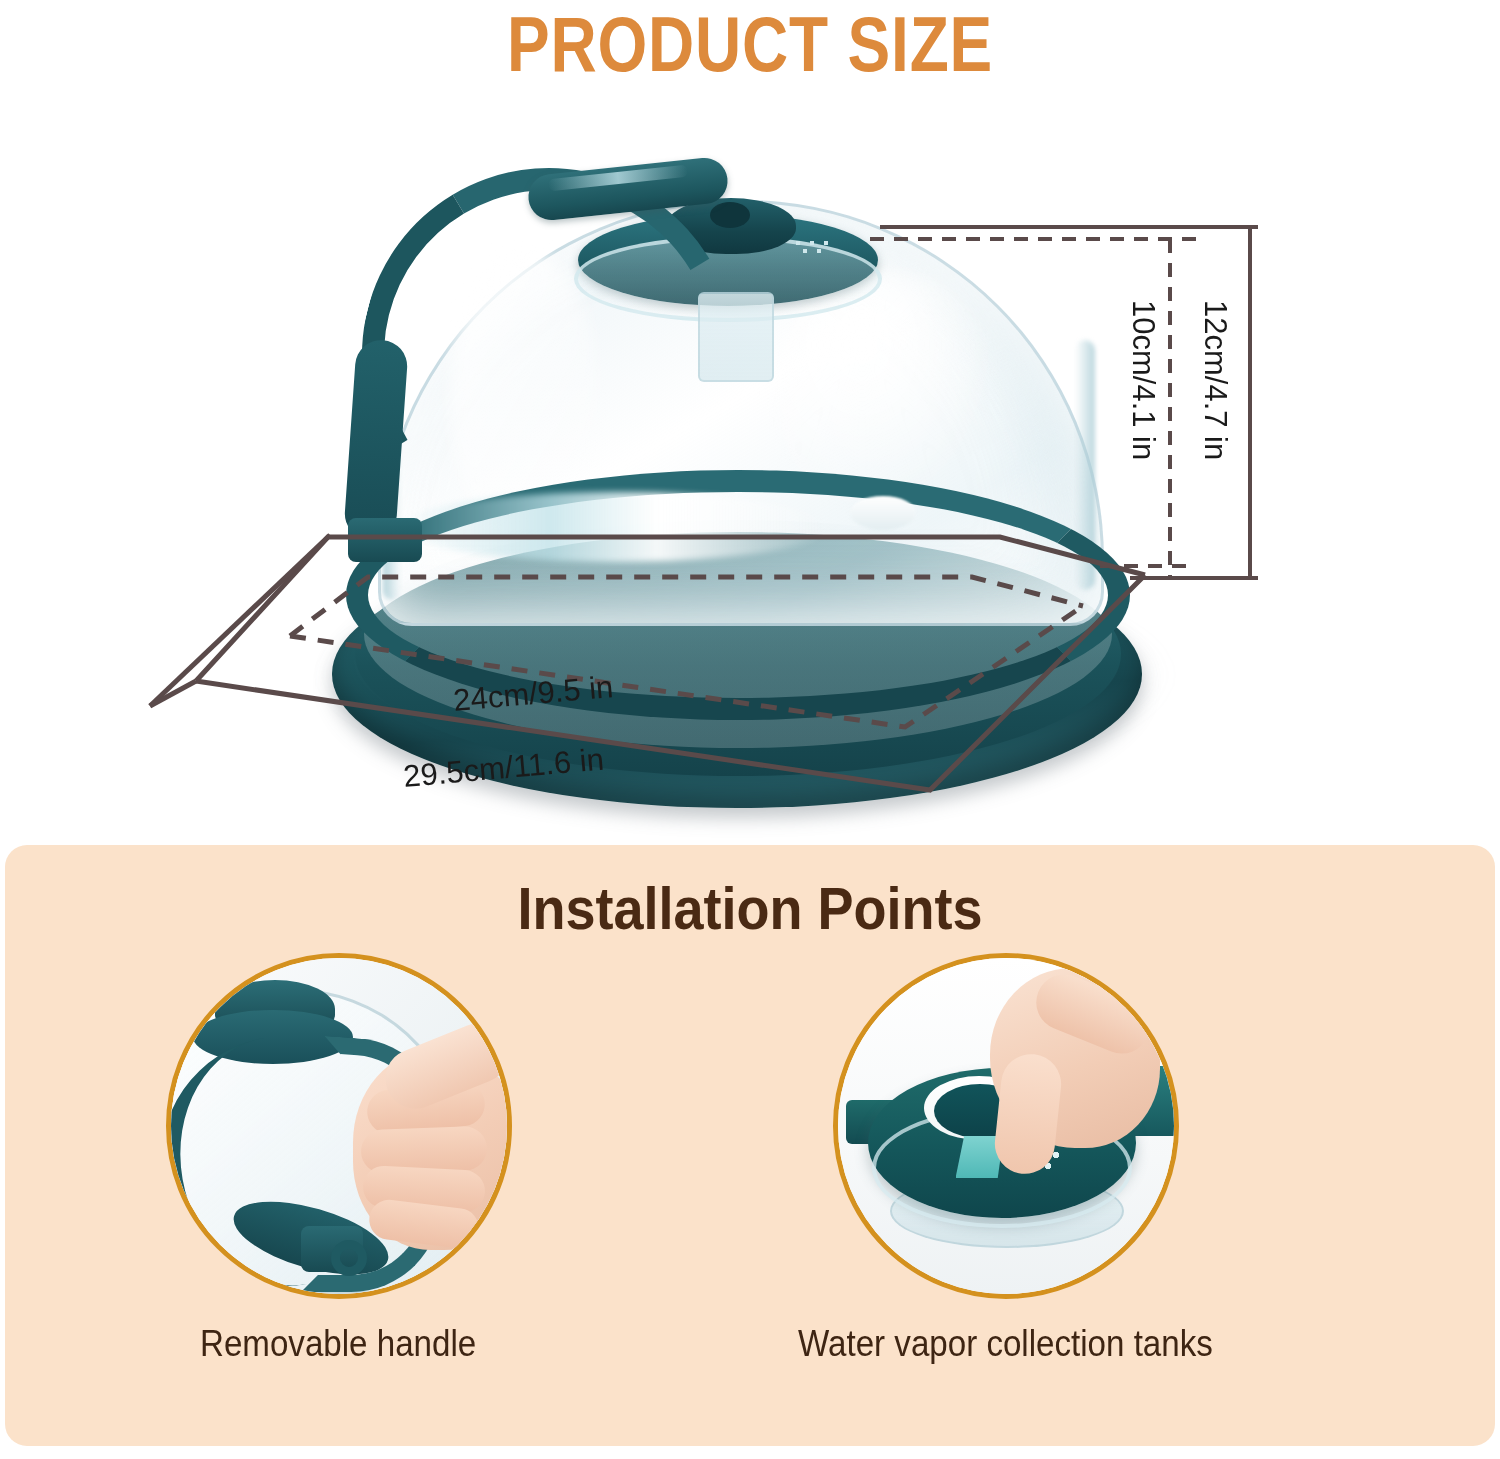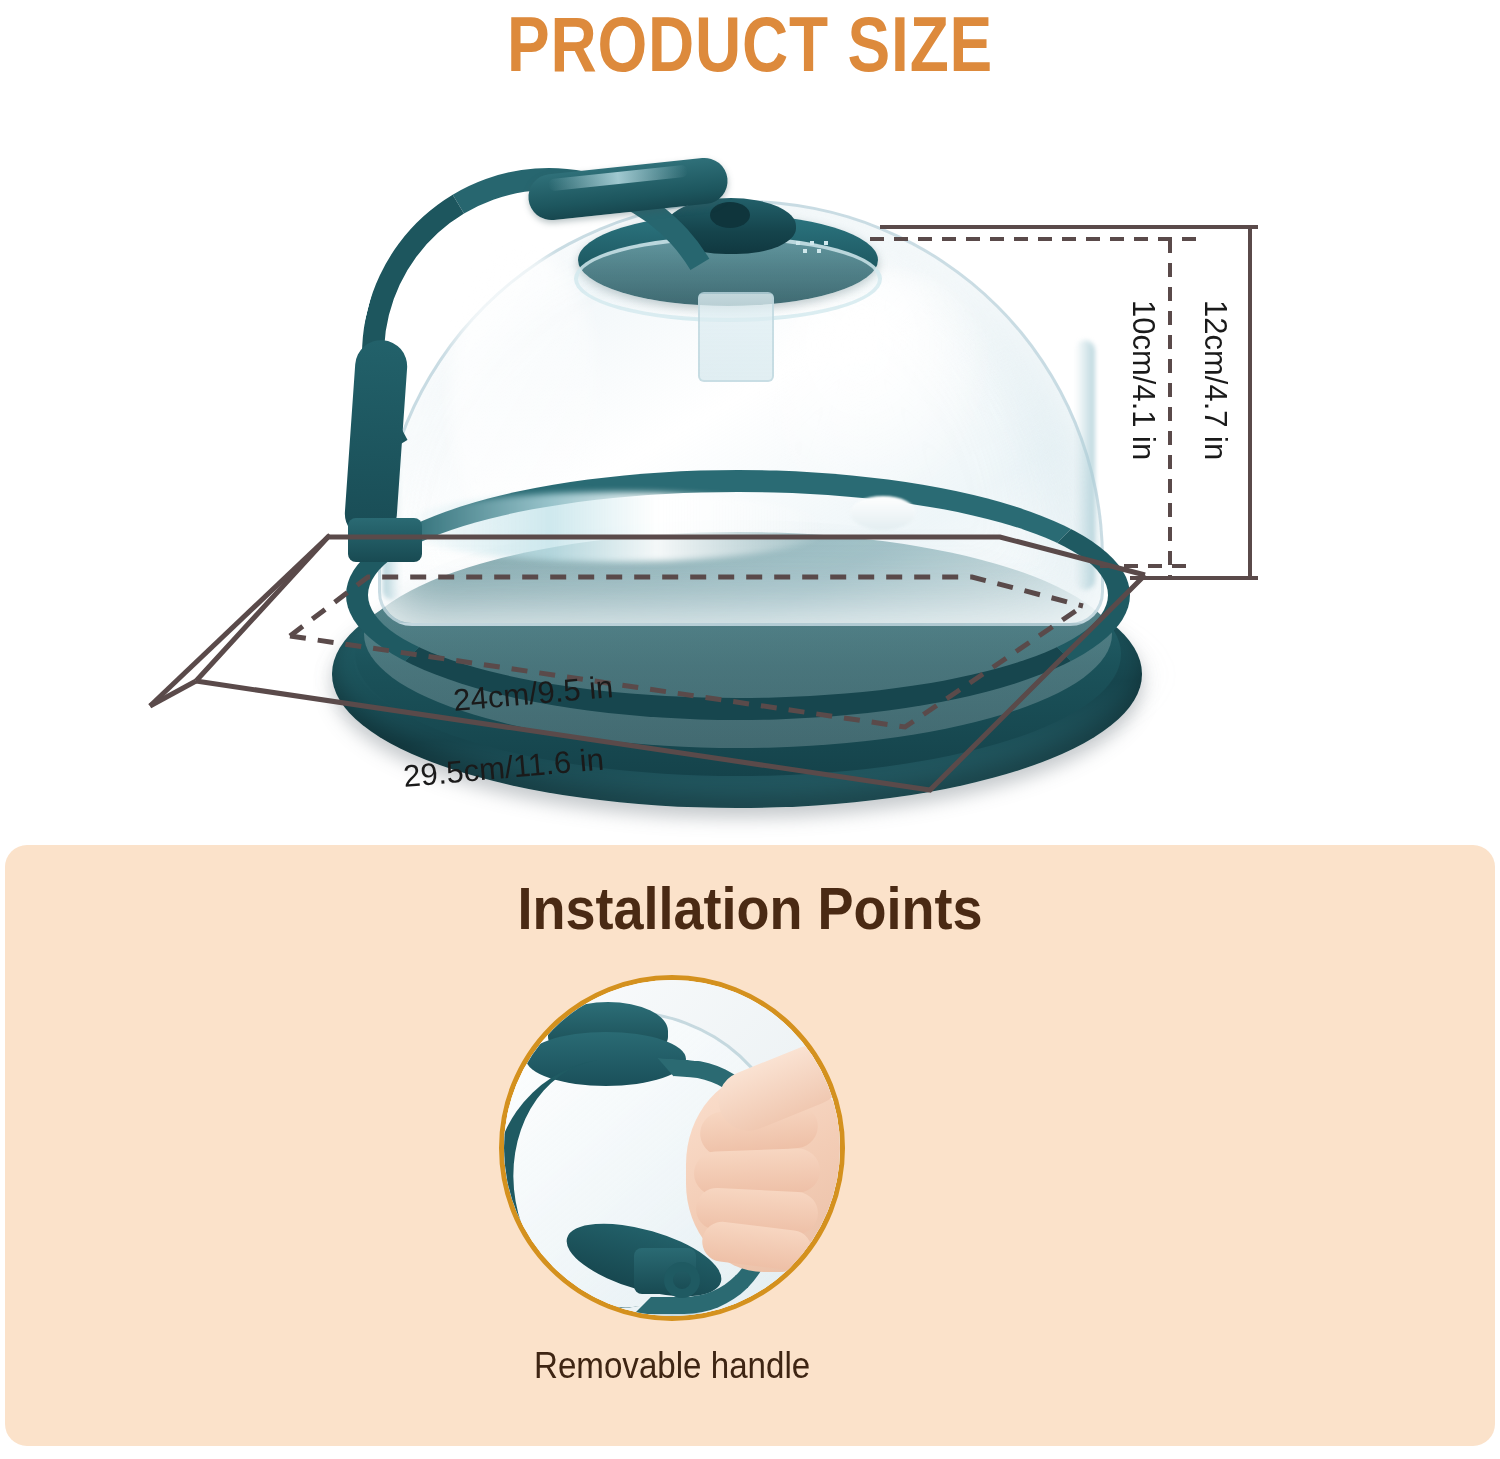--- a/index.html
+++ b/index.html
@@ -185,7 +185,7 @@
     transform:scaleX(.90);transform-origin:50% 50%;white-space:nowrap;
   }
 
-  #cards{position:absolute;left:0;top:130px;width:1334px;height:440px;display:flex;}
+  #cards{position:absolute;left:0;top:108px;width:1334px;height:440px;display:flex;}
   .card{flex:1 1 0;display:flex;flex-direction:column;align-items:center;}
 
   .circle{

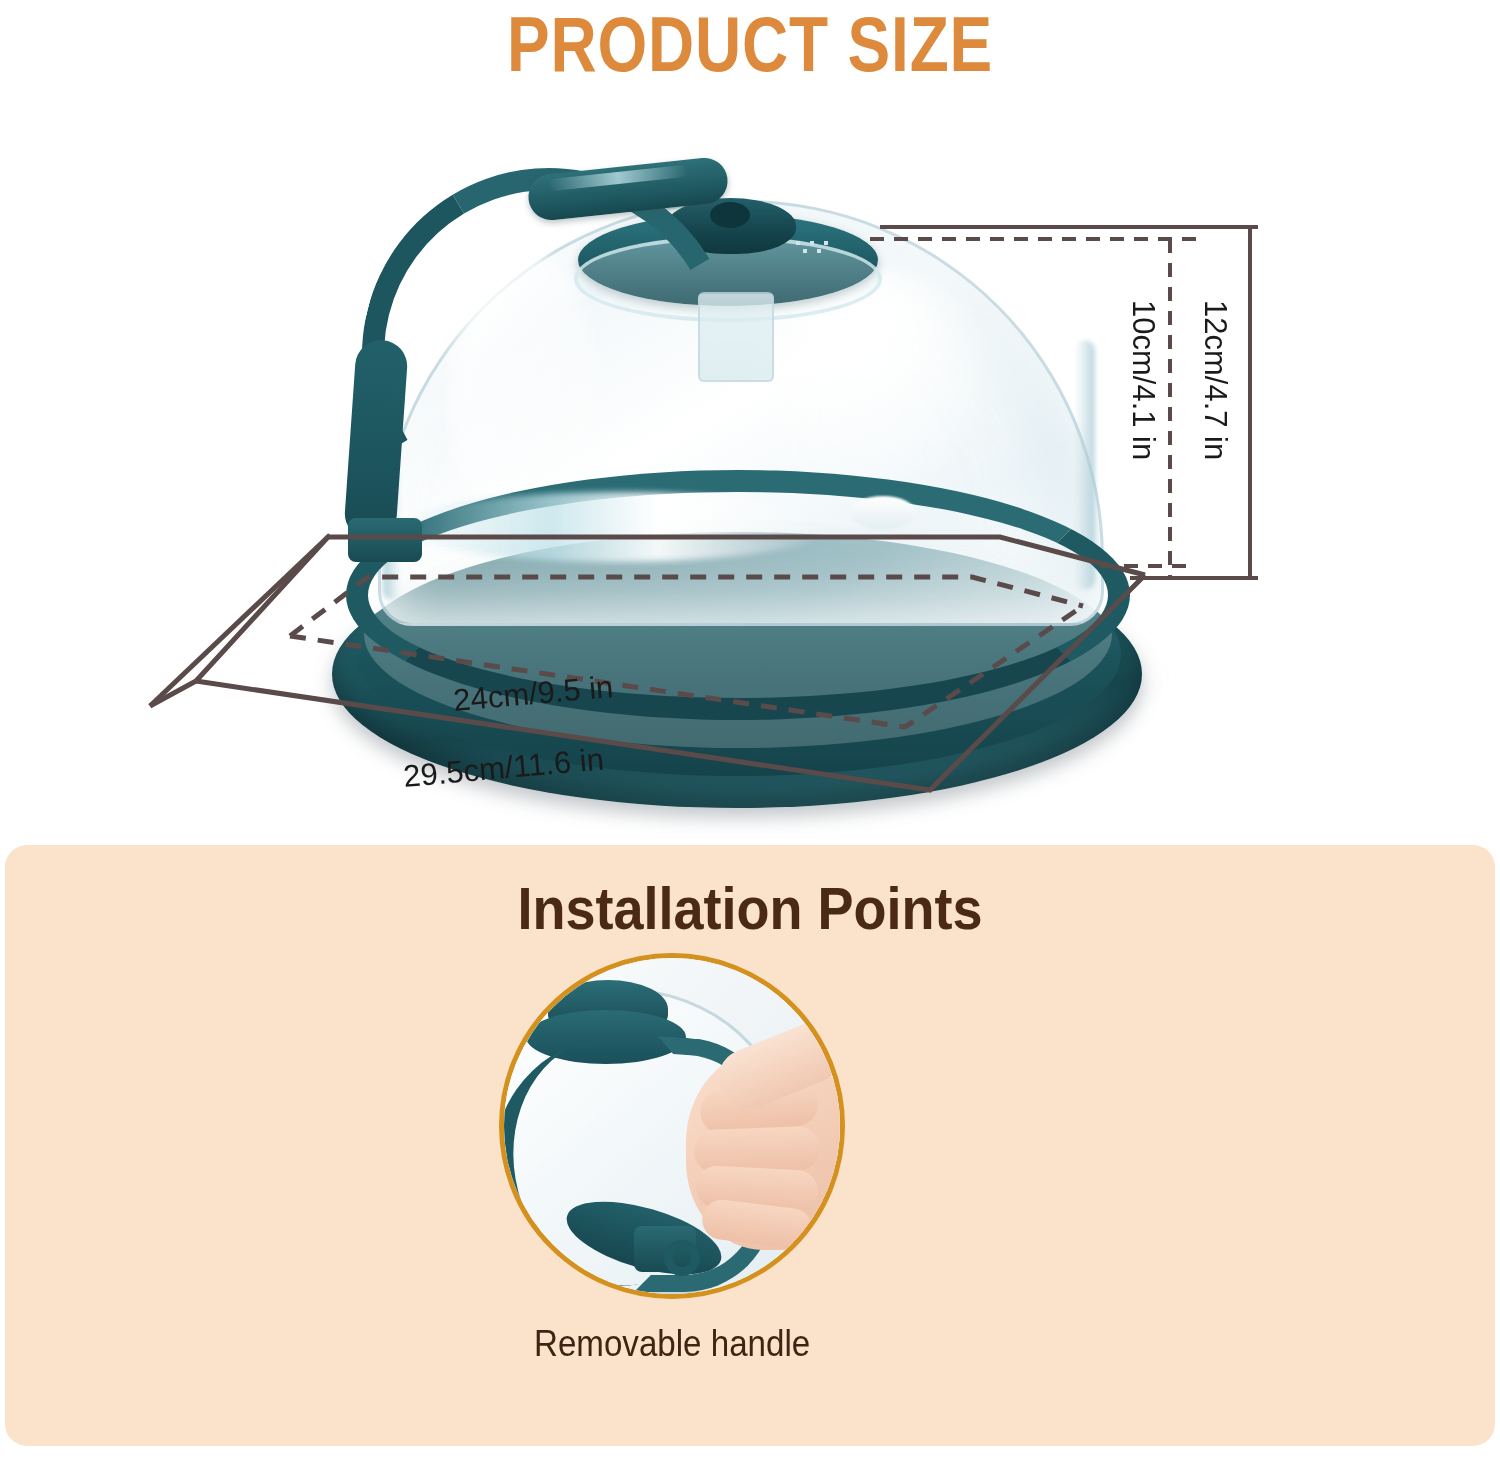--- a/index.html
+++ b/index.html
@@ -460,6 +460,25 @@
       <div class="cap">Removable handle</div>
     </div>
 
+    <div class="card">
+      <div class="circle">
+        <div class="c2-bg"></div>
+        <div class="c2-base"></div>
+        <div class="c2-wing-l"></div>
+        <div class="c2-wing-r"></div>
+        <div class="c2-disc"></div>
+        <div class="c2-disc-edge"></div>
+        <div class="c2-notch"></div>
+        <div class="c2-notch-in"></div>
+        <div class="c2-tank"></div>
+        <div class="c2-bar"></div>
+        <div class="c2-dots"></div>
+        <div class="c2-hand"></div>
+        <div class="c2-finger"></div>
+        <div class="c2-thumb"></div>
+      </div>
+      <div class="cap">Water vapor collection tanks</div>
+    </div>
 
 
   </div>

